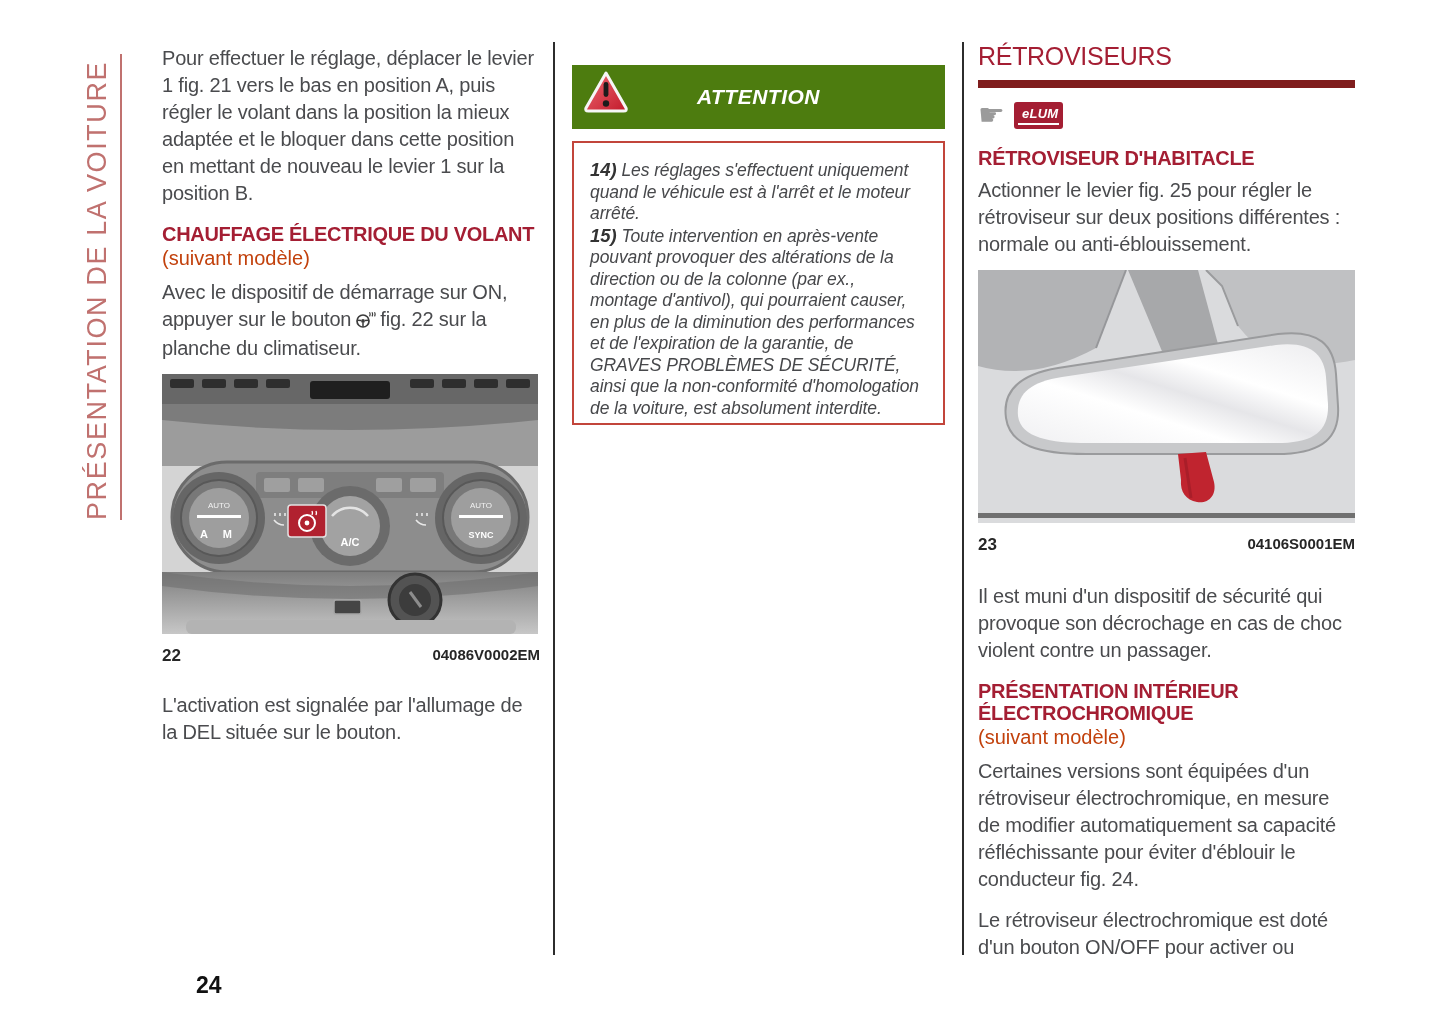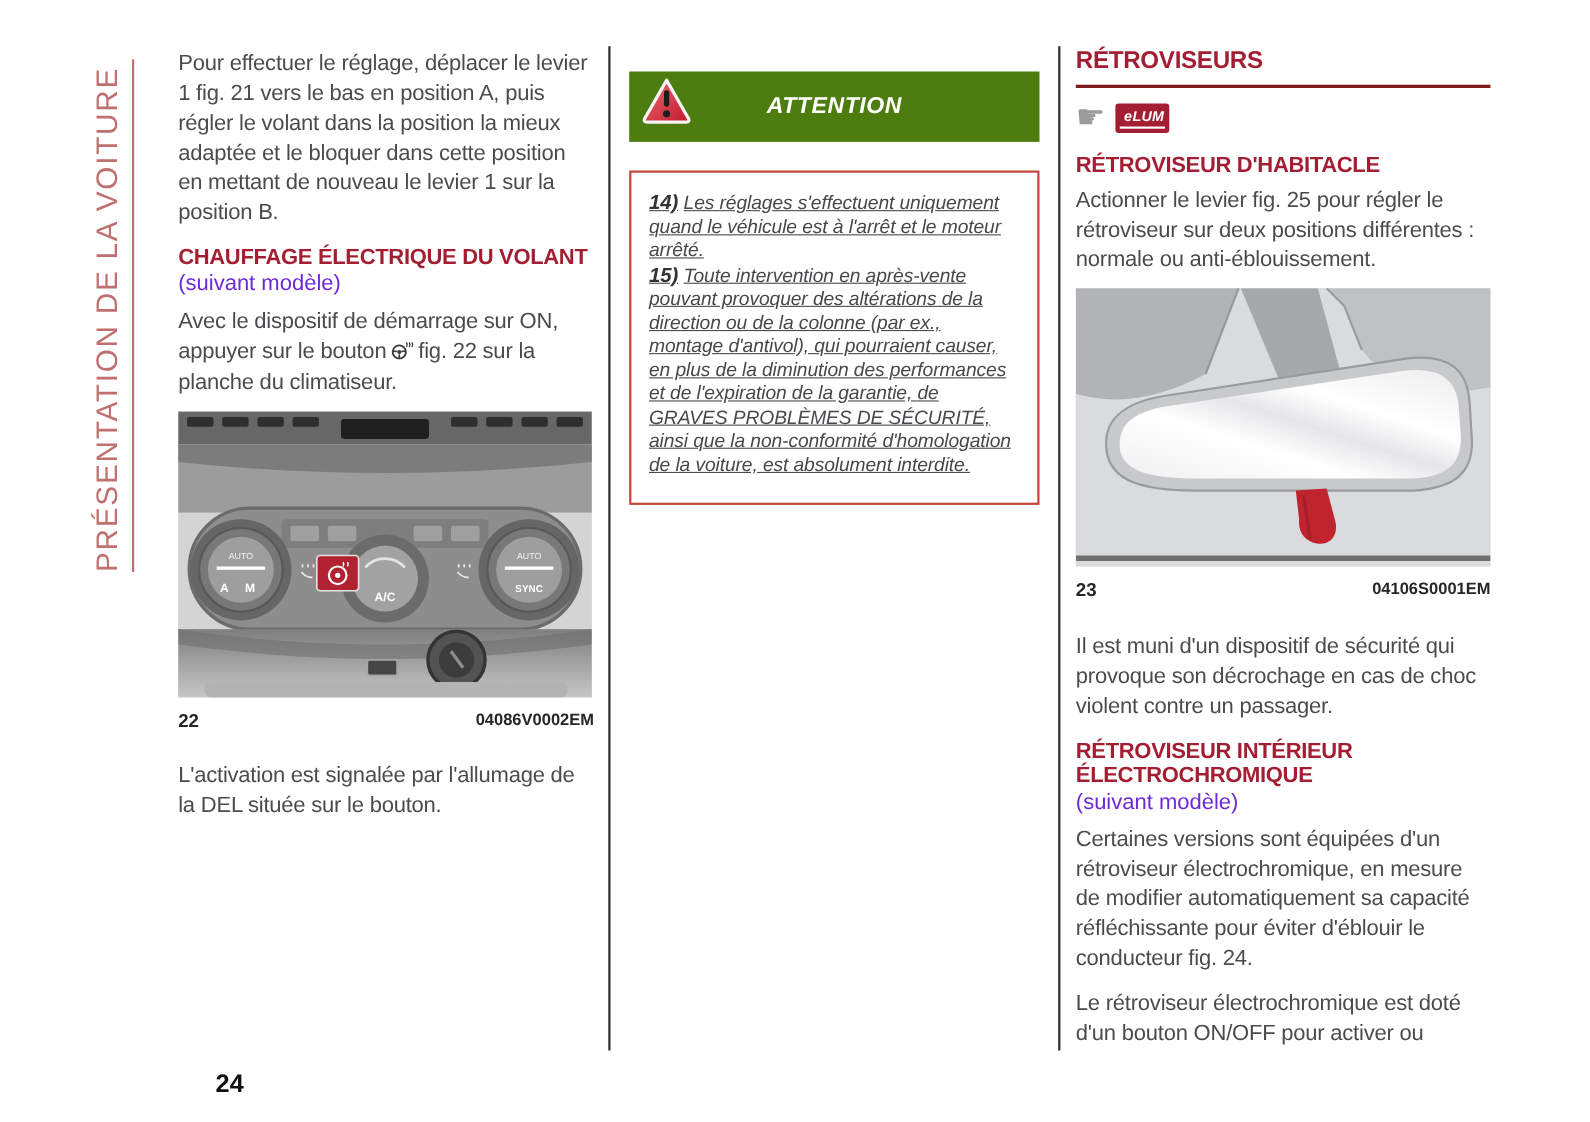--- a/index.html
+++ b/index.html
@@ -51,8 +51,8 @@
   .note b { font-size:18.5px; color:#333; margin-right:5px; }
   
   .h2-crimson {
-    font-size:22px; font-weight:bold; color:#a41e33; letter-spacing:-0.3px;
-    border-bottom:3px solid #7f1d1d; padding-bottom:9px;
+    font-size:25px; font-weight:normal; color:#a41e33; letter-spacing:-0.3px;
+    border-bottom:8px solid #7f1d1d; padding-bottom:9px;
   }
   .icons-row { display:flex; align-items:center; gap:9px; margin-top:11px; height:32px; }
   .hand { font-family:"DejaVu Sans", sans-serif; font-size:30px; color:#9b9b9b; line-height:1; }

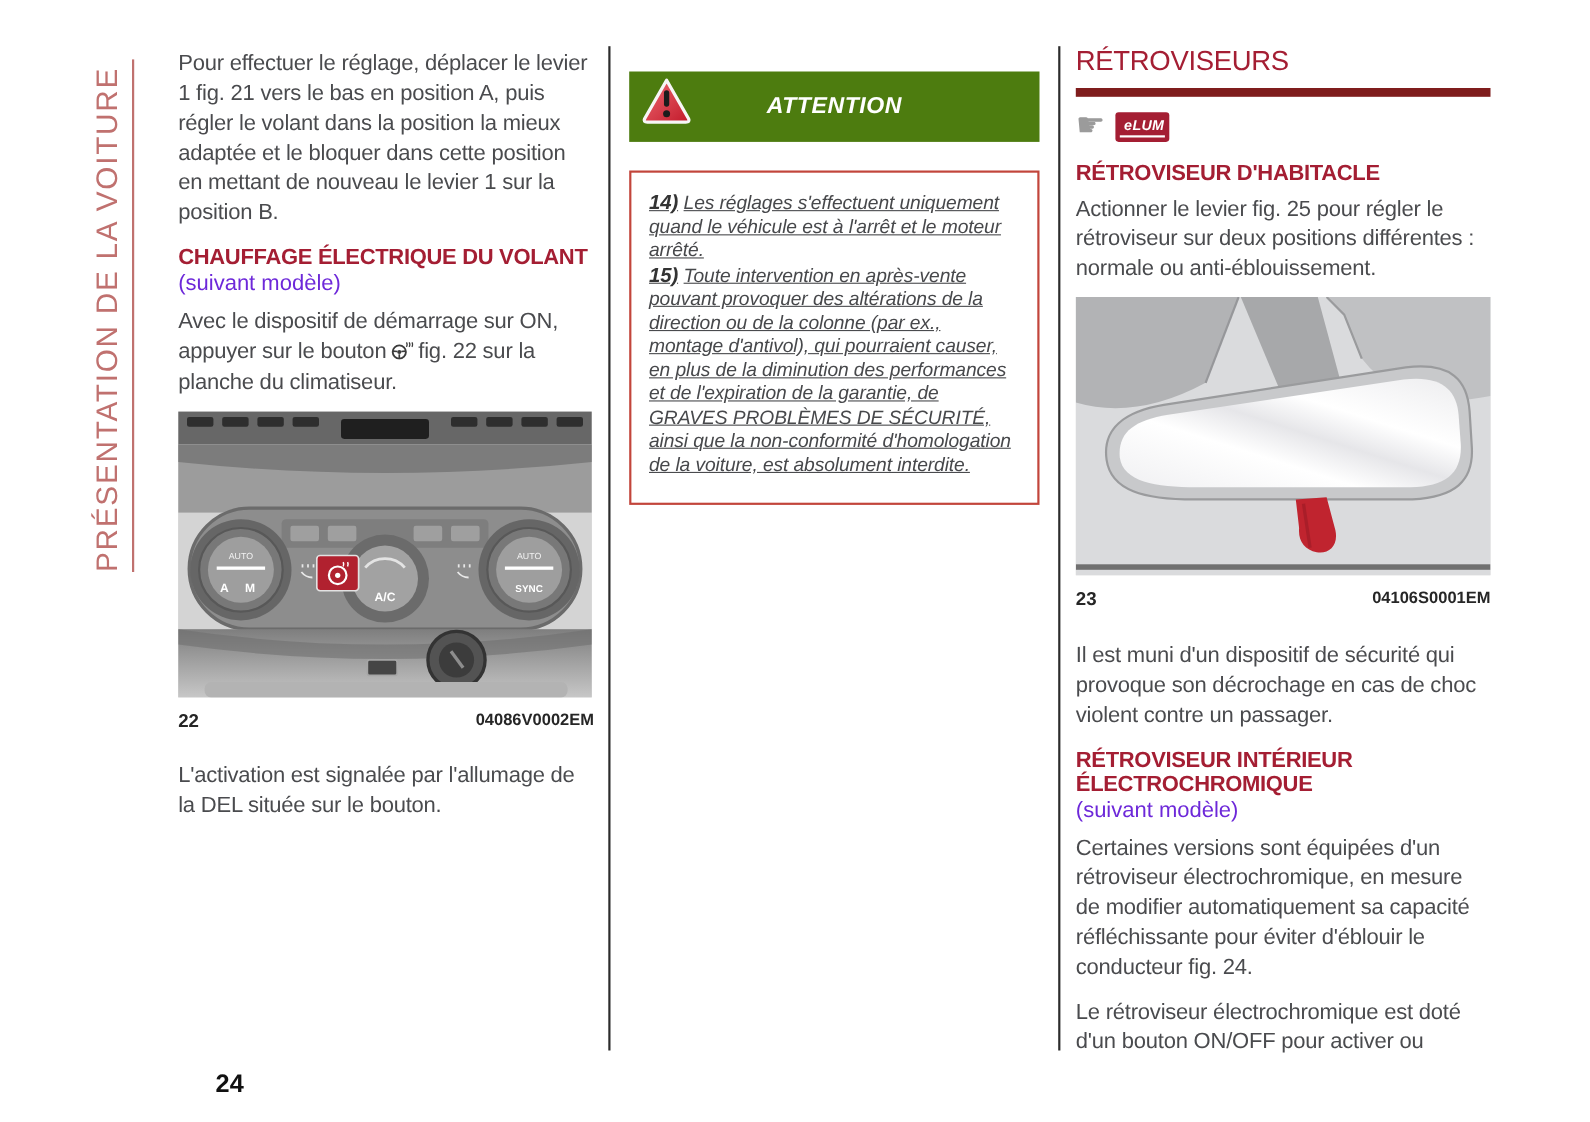--- a/index.html
+++ b/index.html
@@ -45,7 +45,7 @@
   .att-bar .tri { position:absolute; left:10px; top:5px; }
   .att-title { font-size:21px; font-weight:bold; font-style:italic; color:#ffffff; letter-spacing:0.5px; }
   .warn-box {
-    margin-top:26px; border:2px solid #c2453b; padding:16px 16px 24px 16px;text-decoration:underline;
+    margin-top:12px; border:2px solid #c2453b; padding:16px 16px 4px 16px;
   }
   .note { font-style:italic; font-size:17.5px; line-height:21.5px; color:#47484b; letter-spacing:-0.1px; }
   .note b { font-size:18.5px; color:#333; margin-right:5px; }

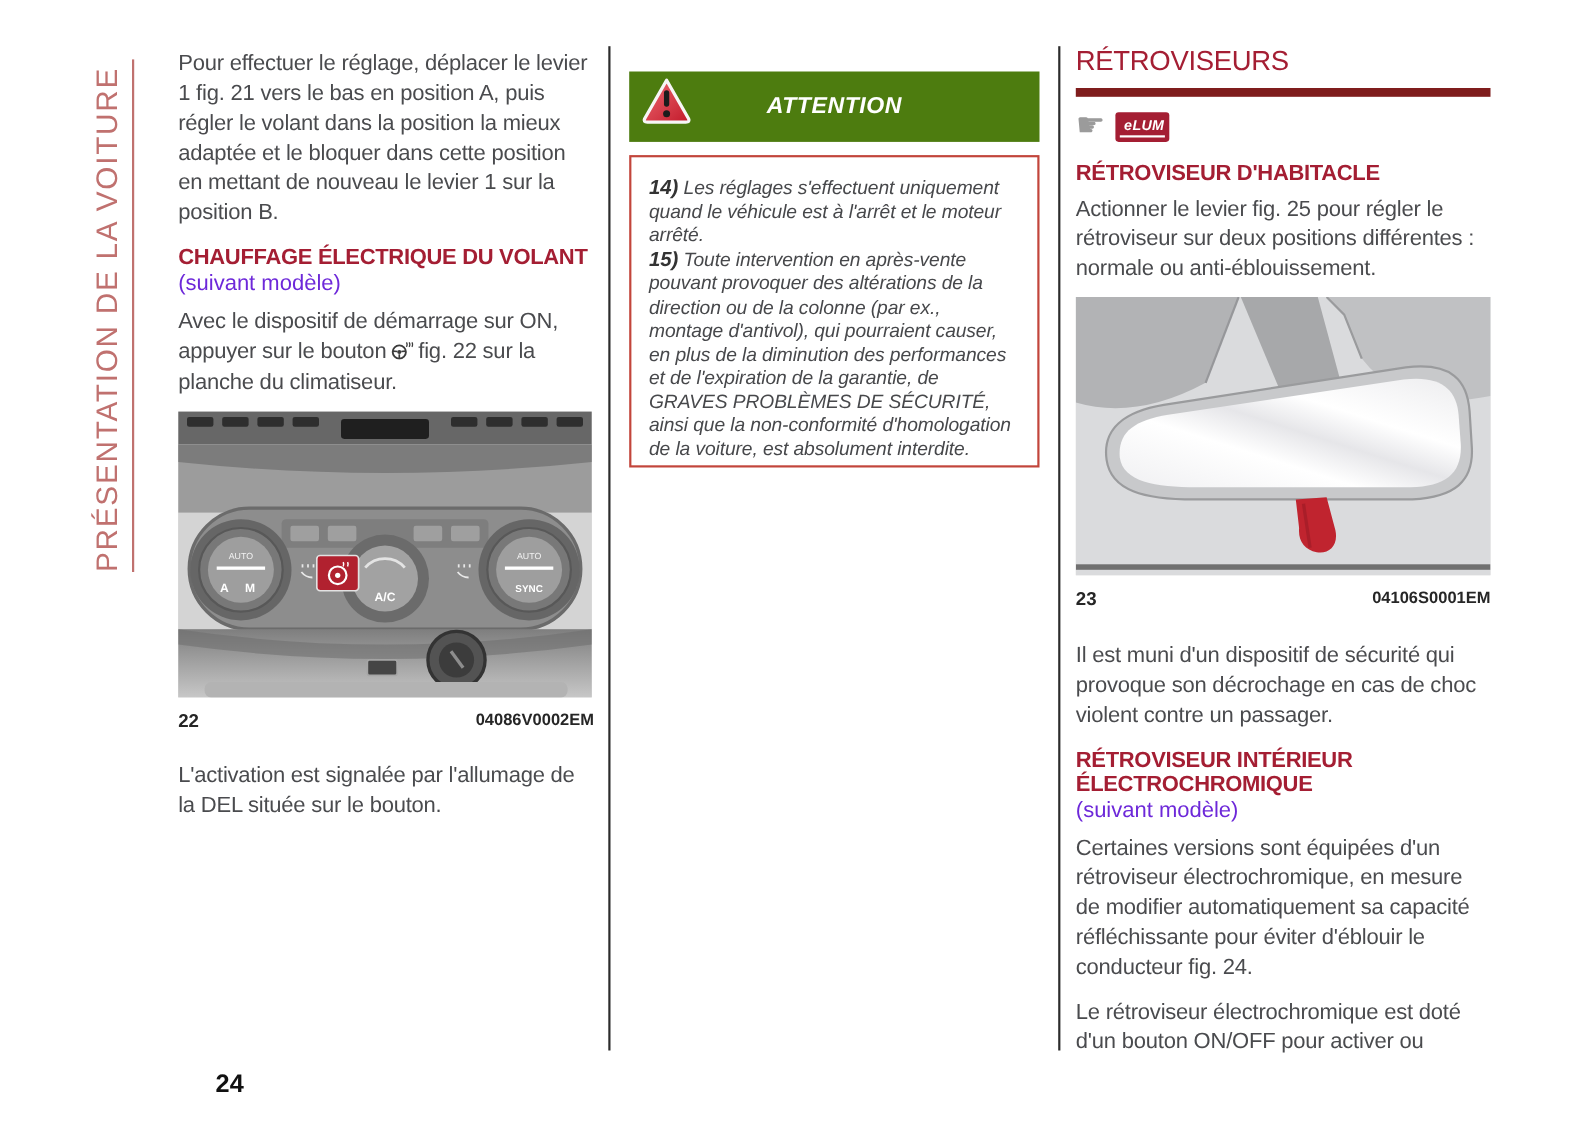--- a/index.html
+++ b/index.html
@@ -28,7 +28,7 @@
   .h-crimson {
     font-size:20px; font-weight:bold; color:#a41e33; line-height:22px; letter-spacing:-0.3px;
   }
-  .variant { font-size:20px; line-height:26px; color:#6d28d9; }
+  .variant { font-size:20px; line-height:26px; color:#c2410c; }
   .mt16 { margin-top:16px; } .mt14 { margin-top:14px; } .mt8 { margin-top:8px; }
   .mt26 { margin-top:26px; } .mt28 { margin-top:28px; }
   

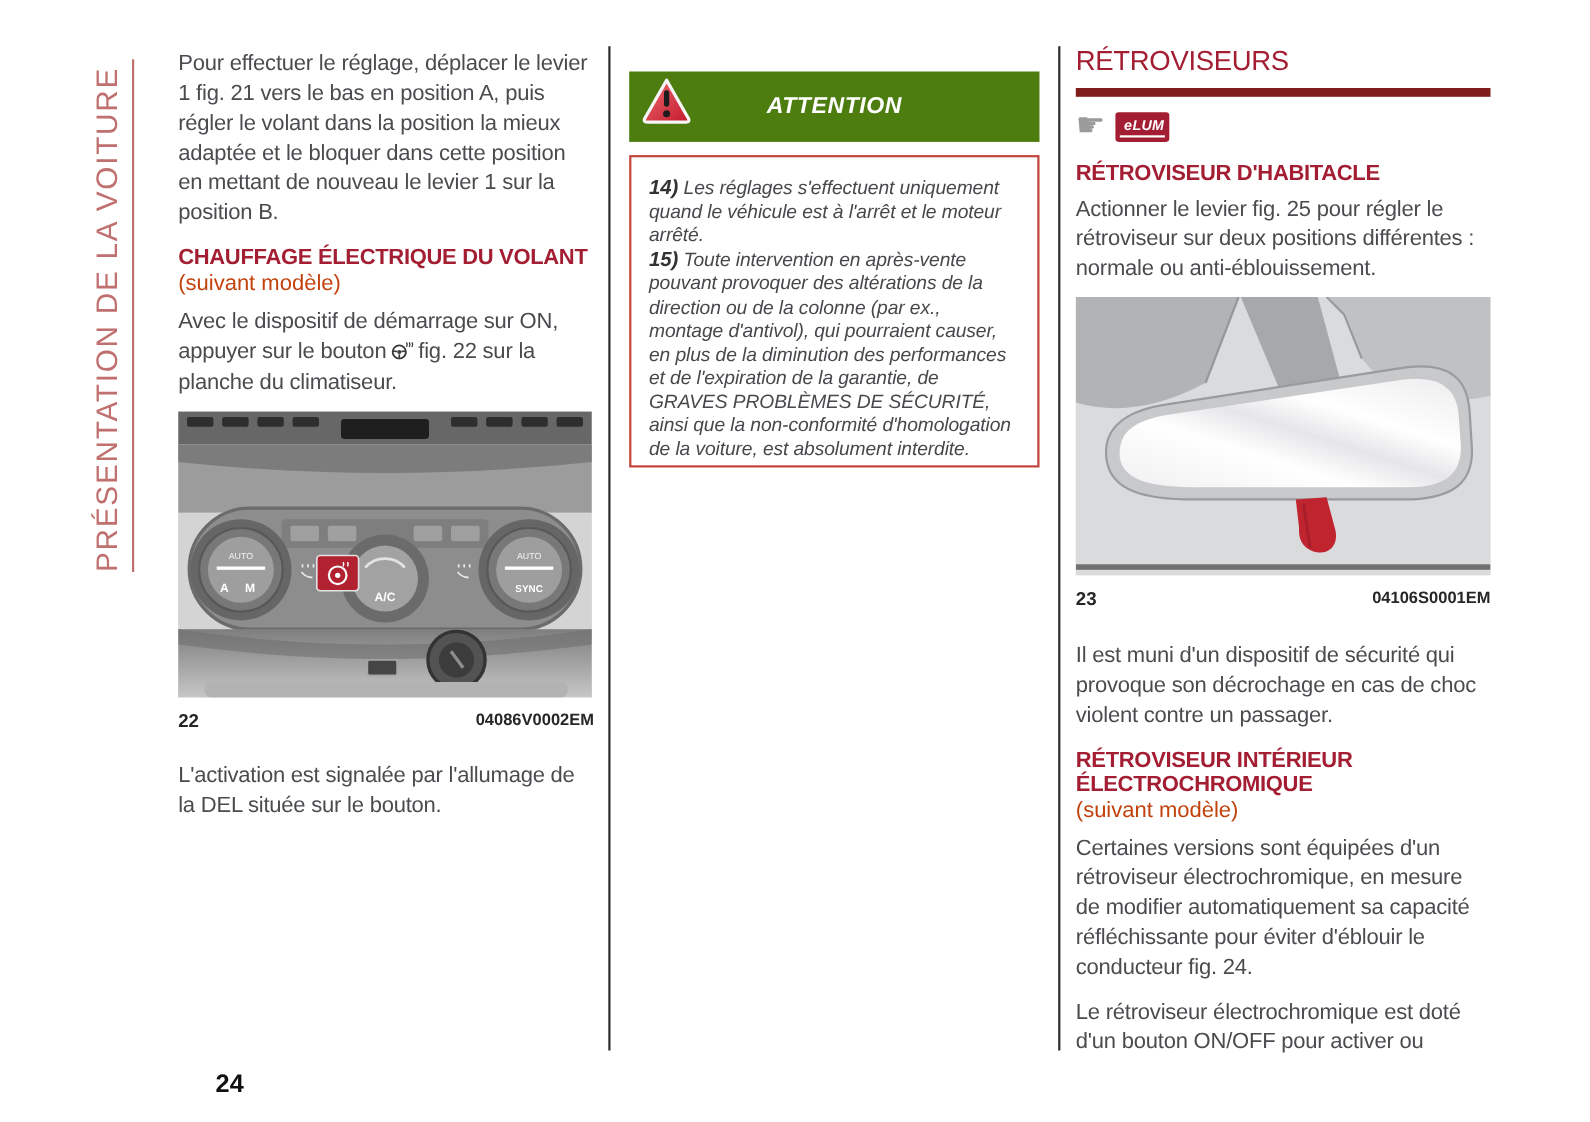--- a/index.html
+++ b/index.html
@@ -241,7 +241,7 @@
 
     <p class="body mt28">Il est muni d'un dispositif de sécurité qui provoque son décrochage en cas de choc violent contre un passager.</p>
 
-    <div class="h-crimson mt16">RÉTROVISEUR INTÉRIEUR ÉLECTROCHROMIQUE</div>
+    <div class="h-crimson mt16">PRÉSENTATION INTÉRIEUR ÉLECTROCHROMIQUE</div>
     <div class="variant">(suivant modèle)</div>
 
     <p class="body mt8">Certaines versions sont équipées d'un rétroviseur électrochromique, en mesure de modifier automatiquement sa capacité réfléchissante pour éviter d'éblouir le conducteur fig. 24.</p>

